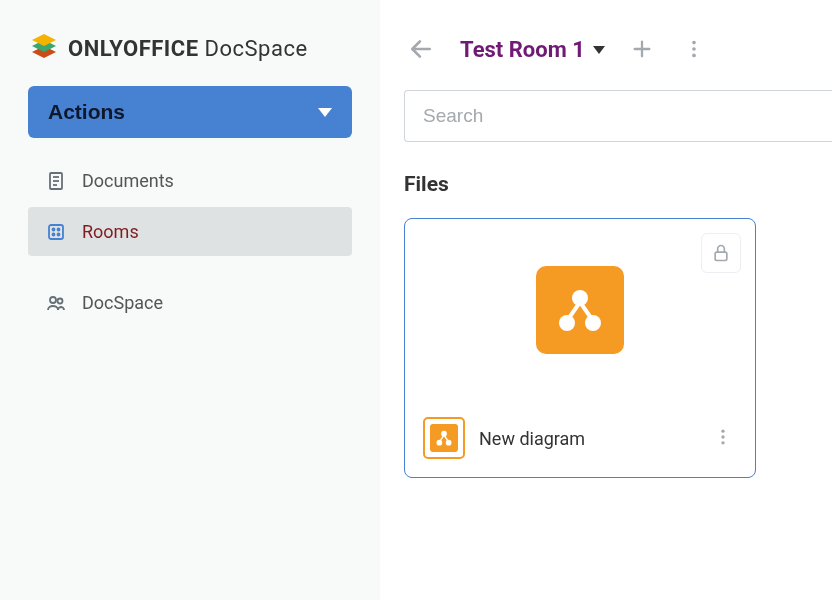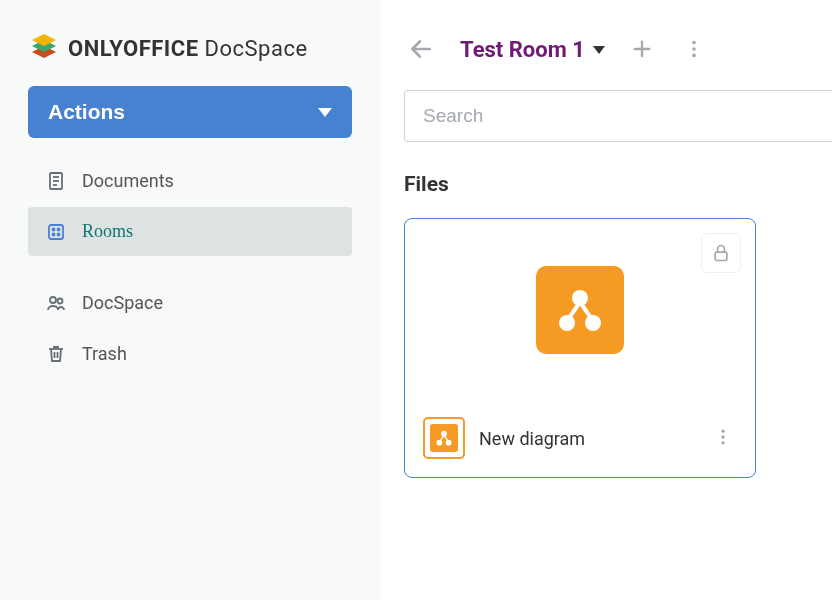--- a/index.html
+++ b/index.html
@@ -39,7 +39,7 @@
     .actions-btn {
       margin-top: 14px;
       background: #4781d1;
-      color: #ffffff;
+      color: #0f172a;
       border: none;
       border-radius: 6px;
       padding: 14px 20px;

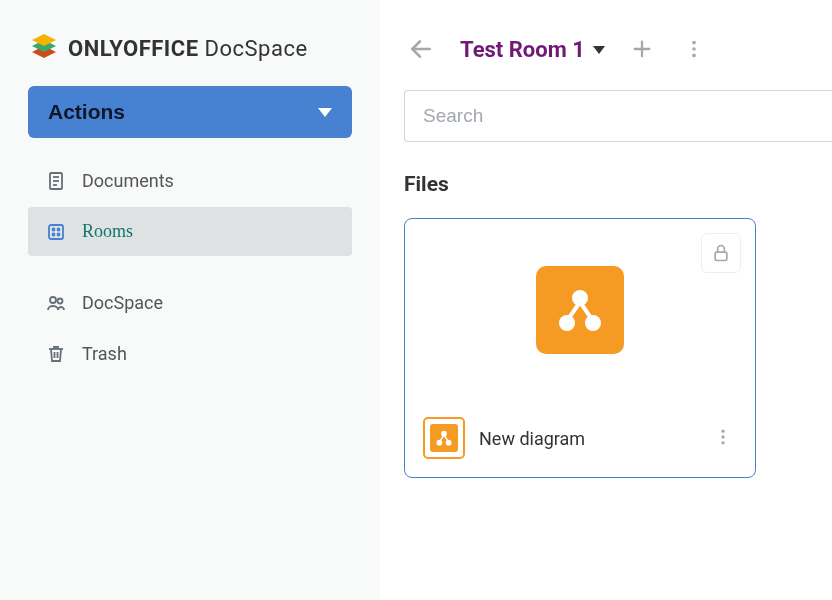--- a/index.html
+++ b/index.html
@@ -75,8 +75,7 @@
     }
     .nav-item.active {
       background: #dfe2e3;
-      color: #0f766e;
-      font-family: Liberation Serif, serif;
+      color: #7f1d1d;
     }
     .nav-item .nav-icon {
       width: 20px;

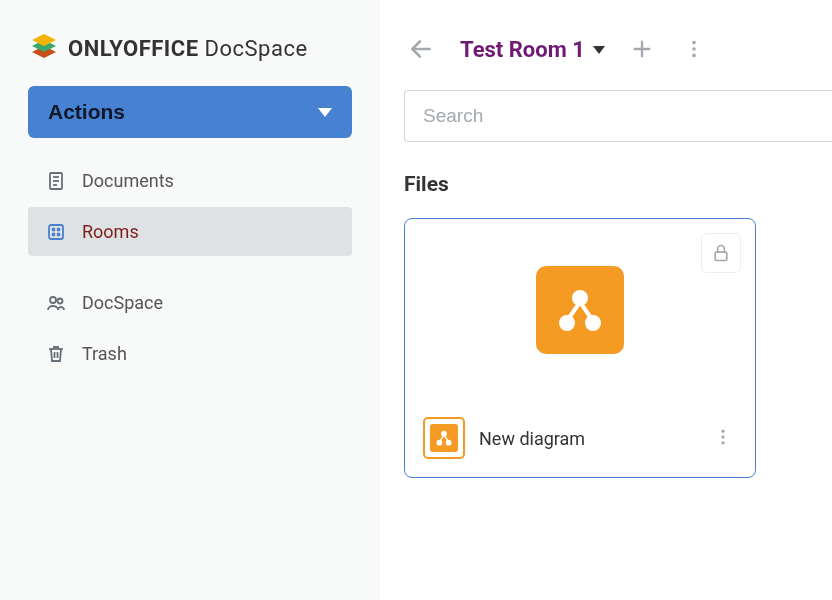--- a/index.html
+++ b/index.html
@@ -291,18 +291,6 @@
       <span>DocSpace</span>
     </div>
 
-    <div class="nav-item">
-      <span class="nav-icon">
-        <svg viewBox="0 0 20 20" fill="none" stroke="#657077" stroke-width="1.8">
-          <path d="M3 5h14"></path>
-          <path d="M8 5V3h4v2"></path>
-          <path d="M5 5l1 12h8l1-12"></path>
-          <line x1="8.5" y1="8" x2="8.5" y2="14"></line>
-          <line x1="11.5" y1="8" x2="11.5" y2="14"></line>
-        </svg>
-      </span>
-      <span>Trash</span>
-    </div>
   </nav>
 </aside>
 

